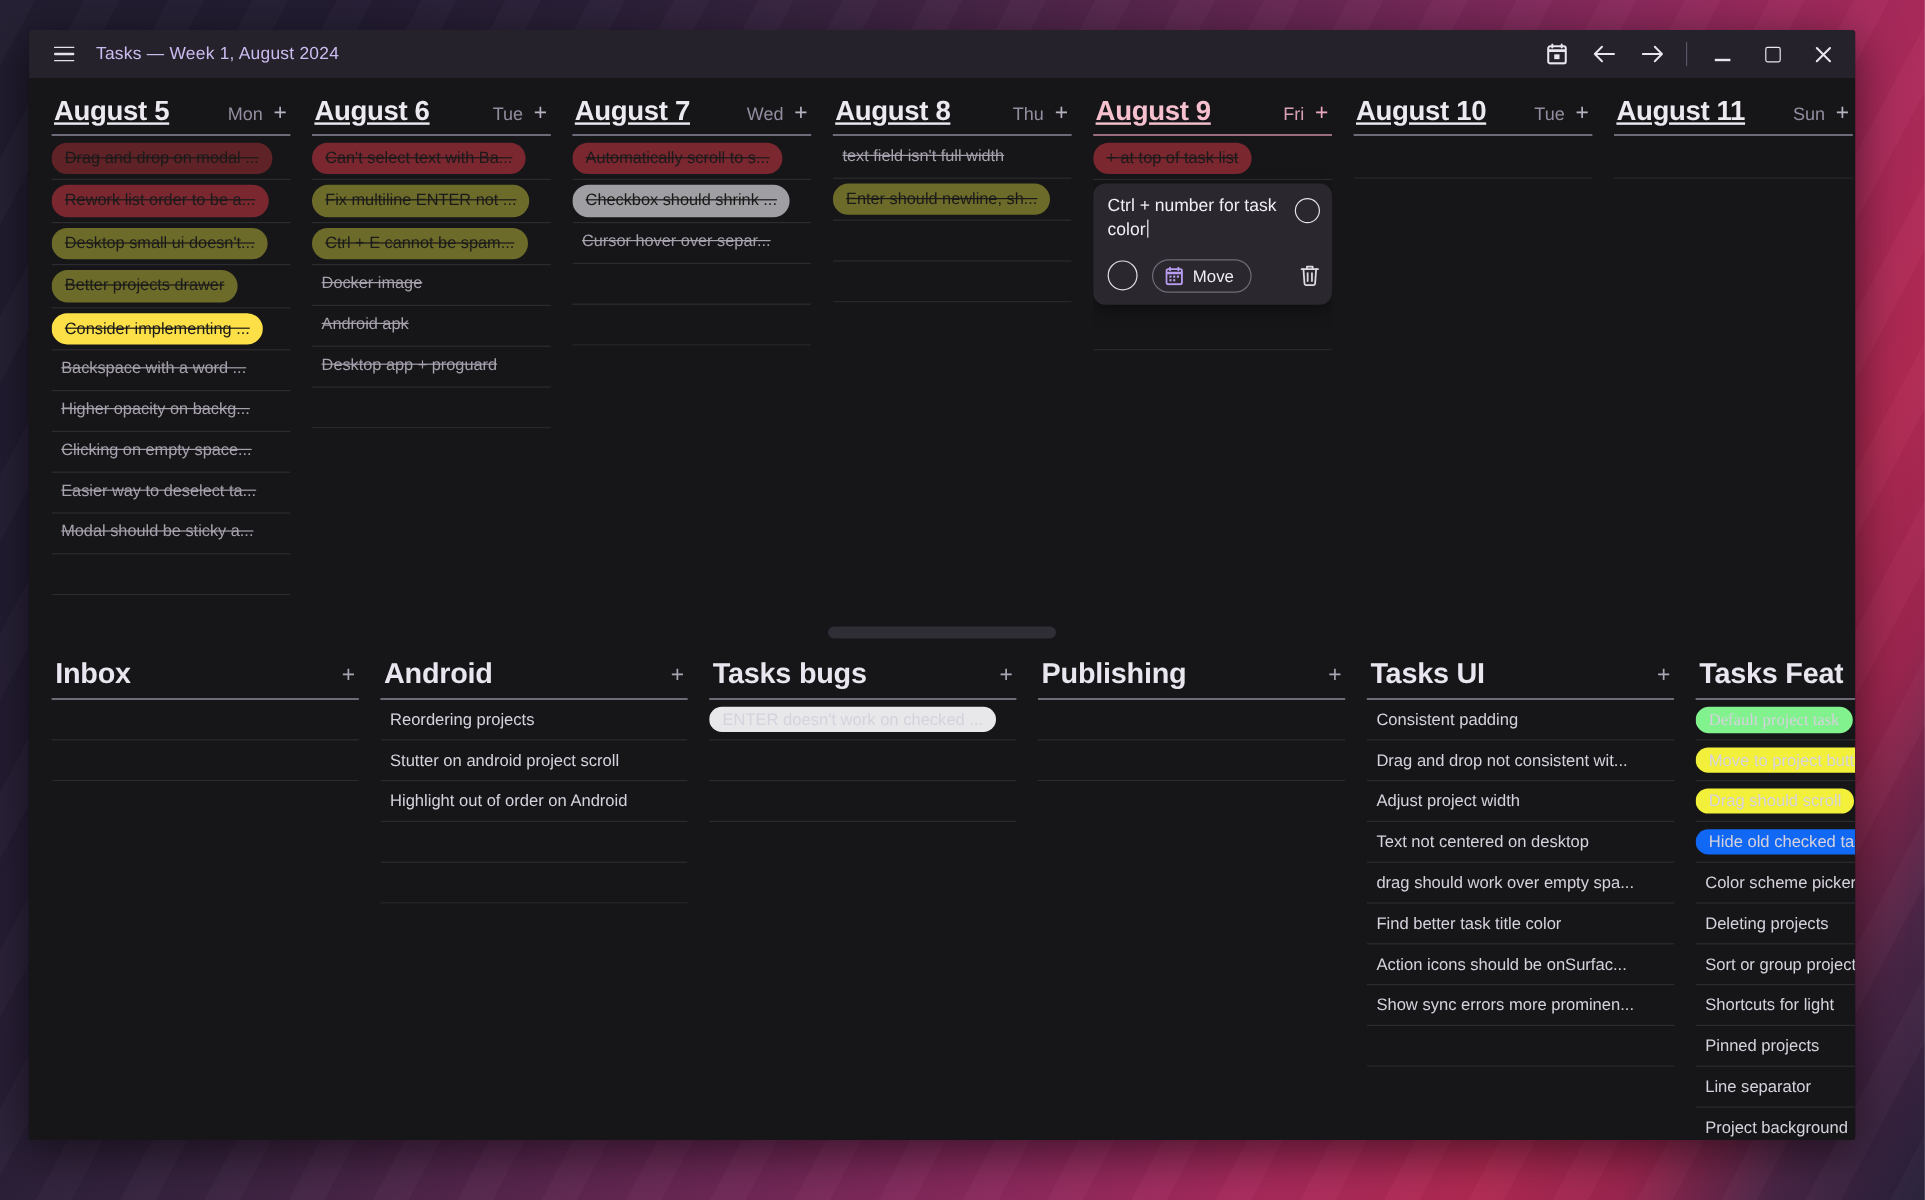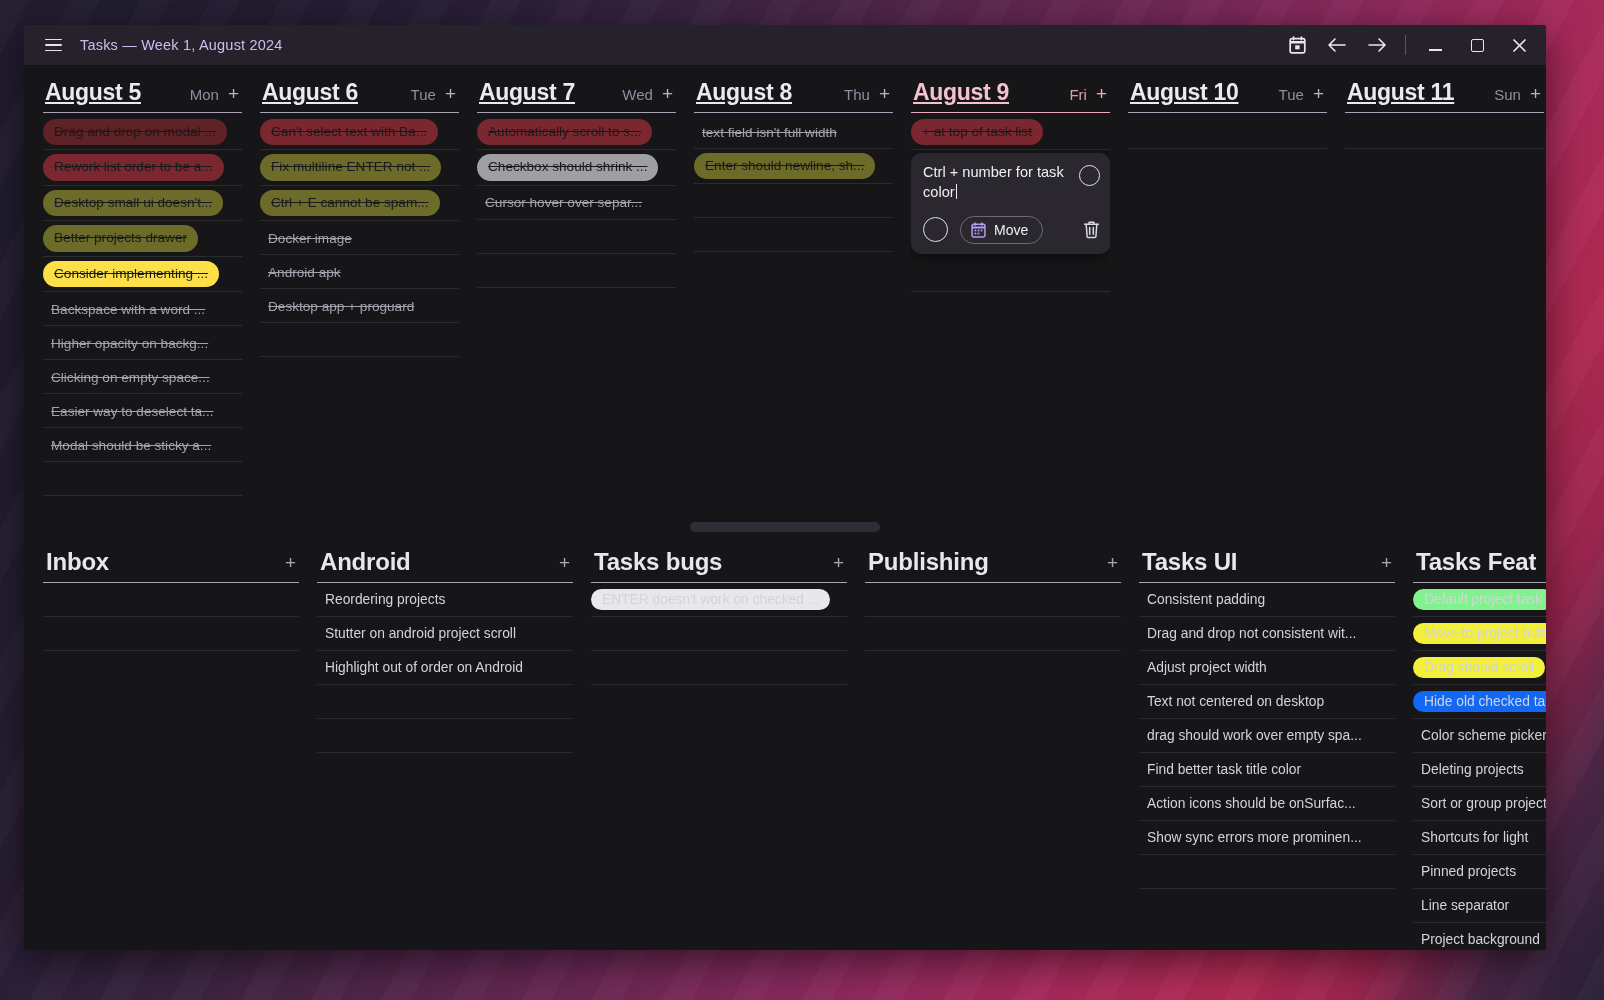--- a/index.html
+++ b/index.html
@@ -186,7 +186,7 @@
     border-bottom: 1px solid #2c2c30;
     padding: 4px 0 4px 0;
     display: flex;
-    align-items: flex-end;
+    align-items: flex-start;
     min-height: 34px;
     cursor: pointer;
   }

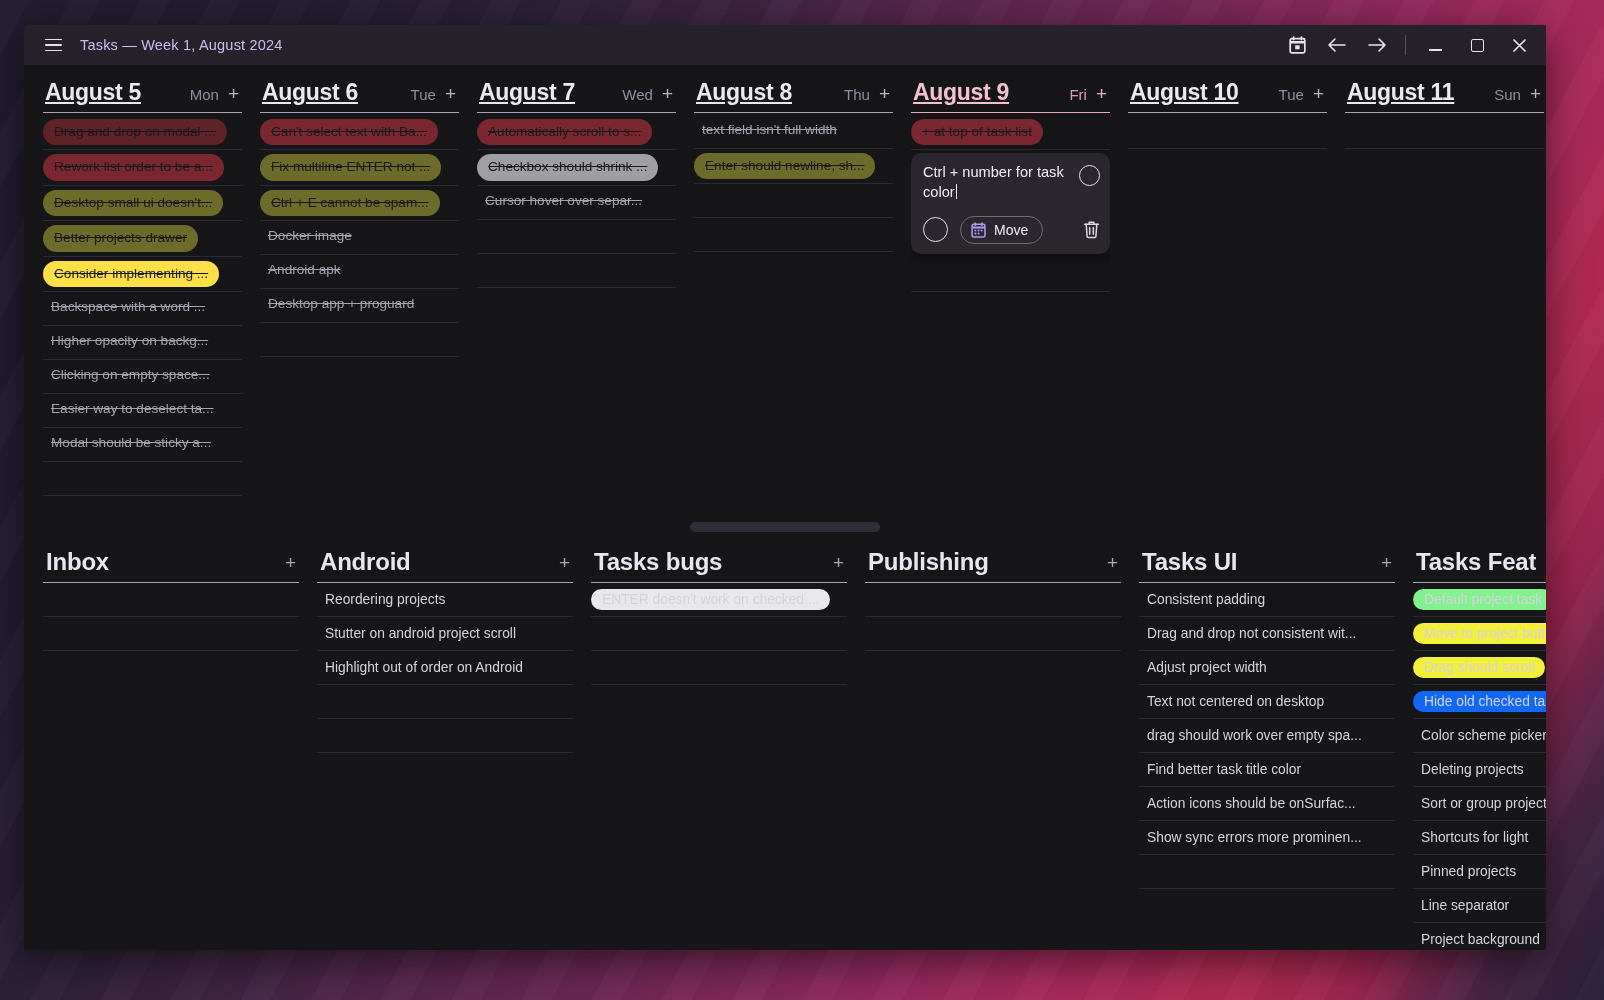--- a/index.html
+++ b/index.html
@@ -214,7 +214,7 @@
   .chip-darkred{ background: #7a2730; color: #b89a9e; }
 
   
-  .chip-bright-green  { background: #82f28e; color: #16301a; }
+  .chip-bright-green  { background: #82f28e; color: #16301a; font-family: Liberation Serif, serif; }
   .chip-bright-yellow { background: #f2f03a; color: #33310a; }
   .chip-bright-blue   { background: #1168f5; color: #f3f6ff; }
   .chip-bright-white  { background: #e8e8ea; color: #1b1b1d; }

